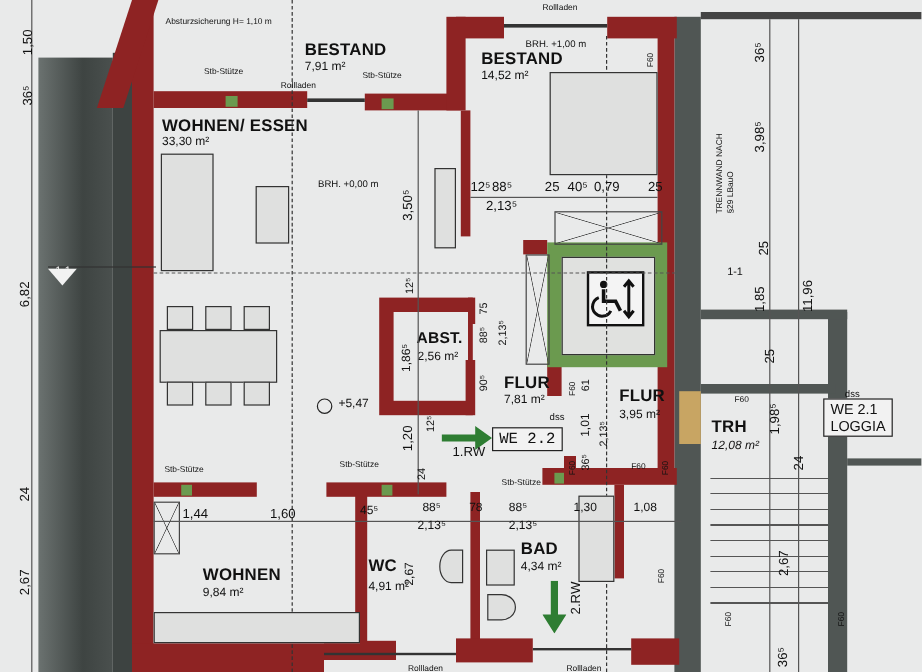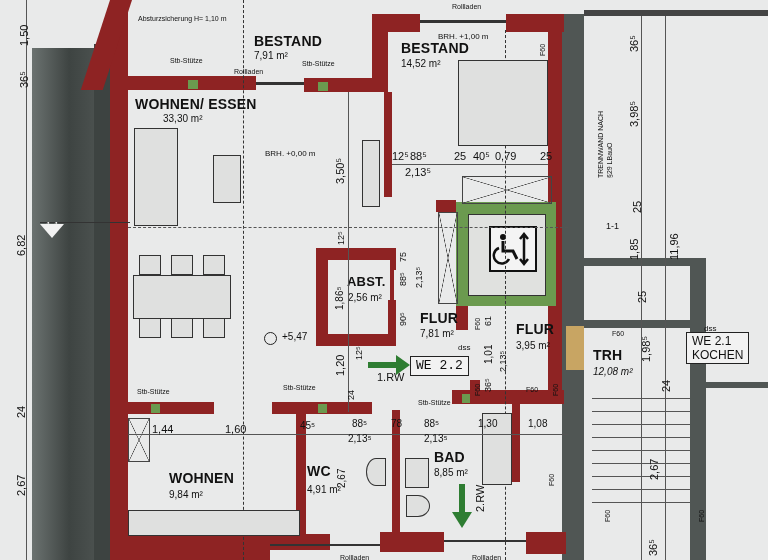--- a/index.html
+++ b/index.html
@@ -115,7 +115,7 @@
 <div class="lbl room" style="left:254px;top:33px;">BESTAND</div>
 <div class="lbl area" style="left:254px;top:50px;">7,91 m²</div>
 <div class="lbl room" style="left:135px;top:96px;">WOHNEN/ ESSEN</div>
-<div class="lbl area" style="left:135px;top:113px;margin-left:28px;">33,30 m²</div>
+<div class="lbl area" style="left:135px;top:113px;">33,30 m²</div>
 <div class="lbl small" style="left:265px;top:105px;font-size:8px;margin-top:44px;">BRH.  +0,00 m</div>
 <div class="lbl room" style="left:401px;top:40px;">BESTAND</div>
 <div class="lbl area" style="left:401px;top:58px;">14,52 m²</div>

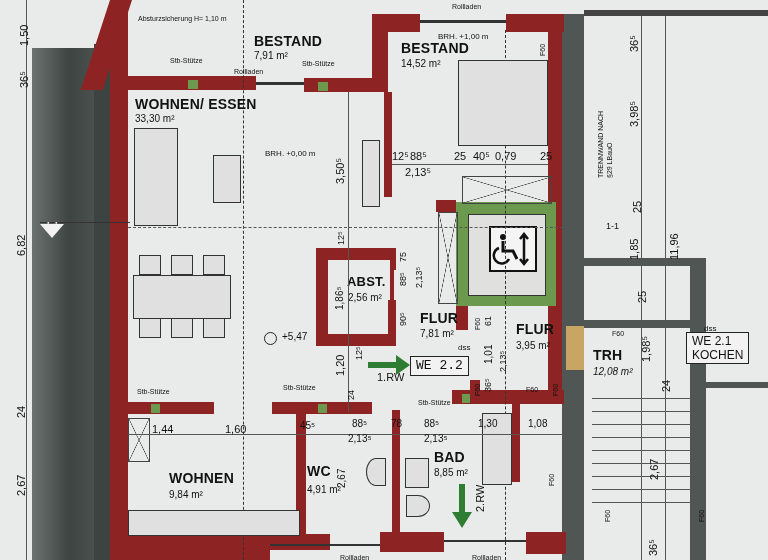--- a/index.html
+++ b/index.html
@@ -138,7 +138,7 @@
 <div class="tag" style="left:410px;top:356px;font-family:Liberation Mono, monospace;">WE 2.2</div>
 <div class="tag" style="left:686px;top:332px;font-size:12px;line-height:14px;">
   <div>WE 2.1</div>
-  <div>KOCHEN</div>
+  <div>LOGGIA</div>
 </div>
 
 <div class="lbl small" style="left:138px;top:15px;">Absturzsicherung H= 1,10 m</div>

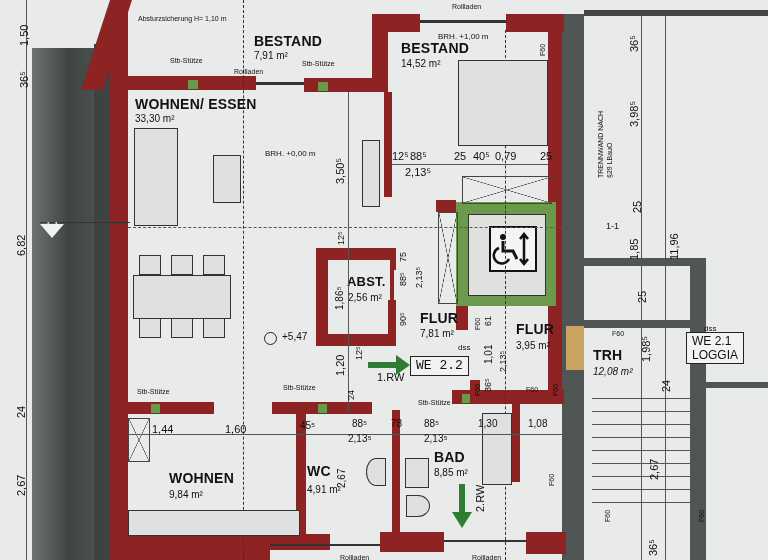--- a/index.html
+++ b/index.html
@@ -133,7 +133,7 @@
 <div class="lbl room" style="left:307px;top:463px;">WC</div>
 <div class="lbl area" style="left:307px;top:484px;">4,91 m²</div>
 <div class="lbl room" style="left:434px;top:449px;">BAD</div>
-<div class="lbl area" style="left:434px;top:467px;">8,85 m²</div>
+<div class="lbl area" style="left:434px;top:467px;">4,34 m²</div>
 
 <div class="tag" style="left:410px;top:356px;font-family:Liberation Mono, monospace;">WE 2.2</div>
 <div class="tag" style="left:686px;top:332px;font-size:12px;line-height:14px;">

